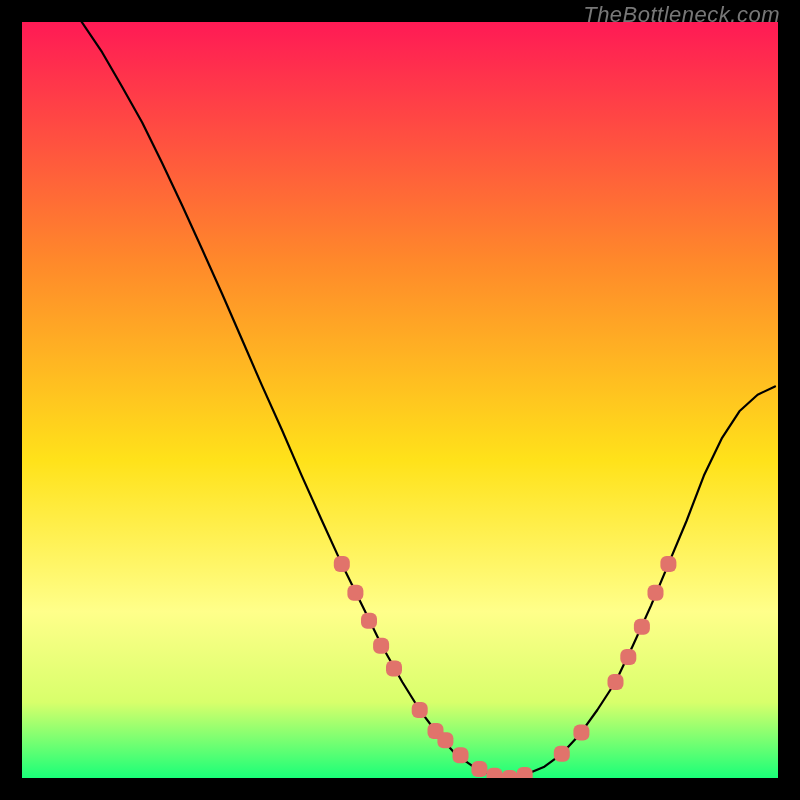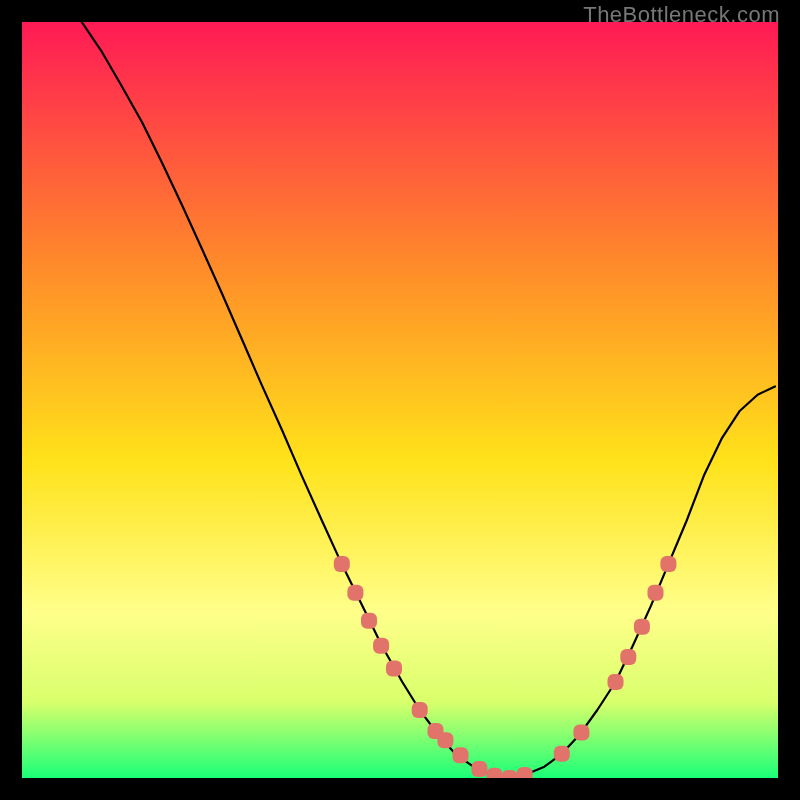--- a/index.html
+++ b/index.html
@@ -16,6 +16,7 @@
     width: 800px;
     height: 800px;
     background: #000;
+    font-style: italic;
   }
   .plot-area {
     position: absolute;

